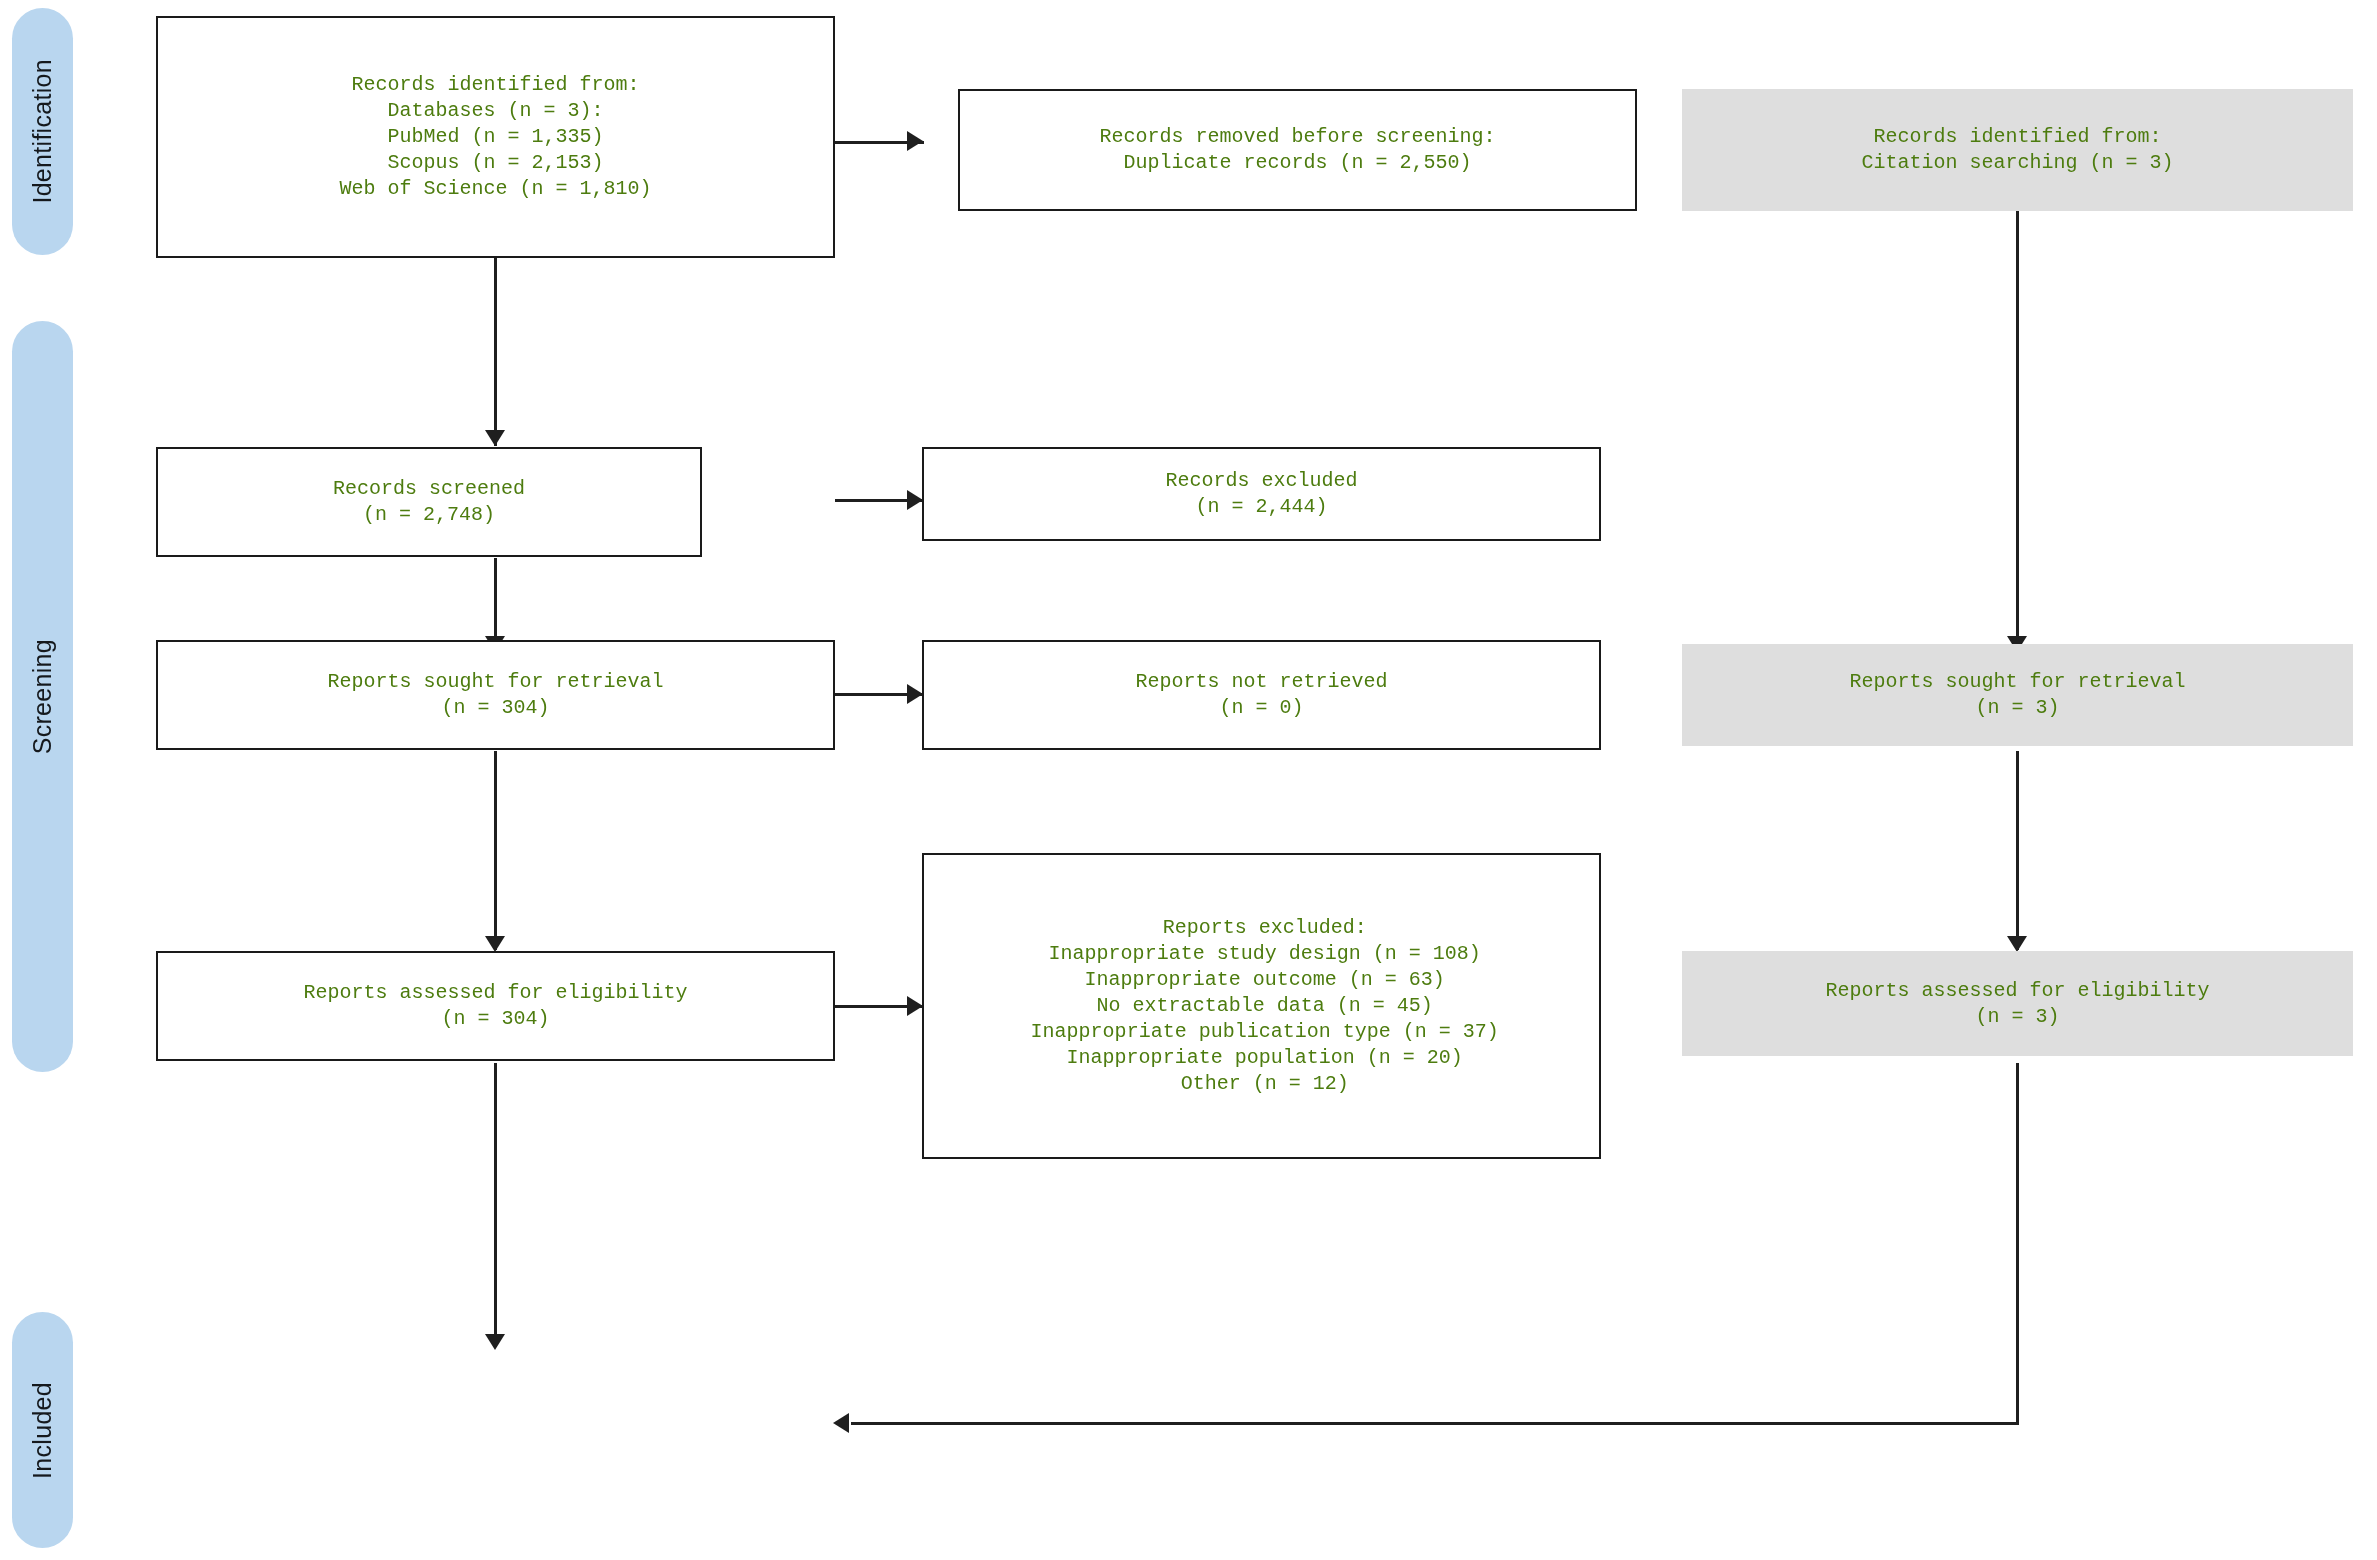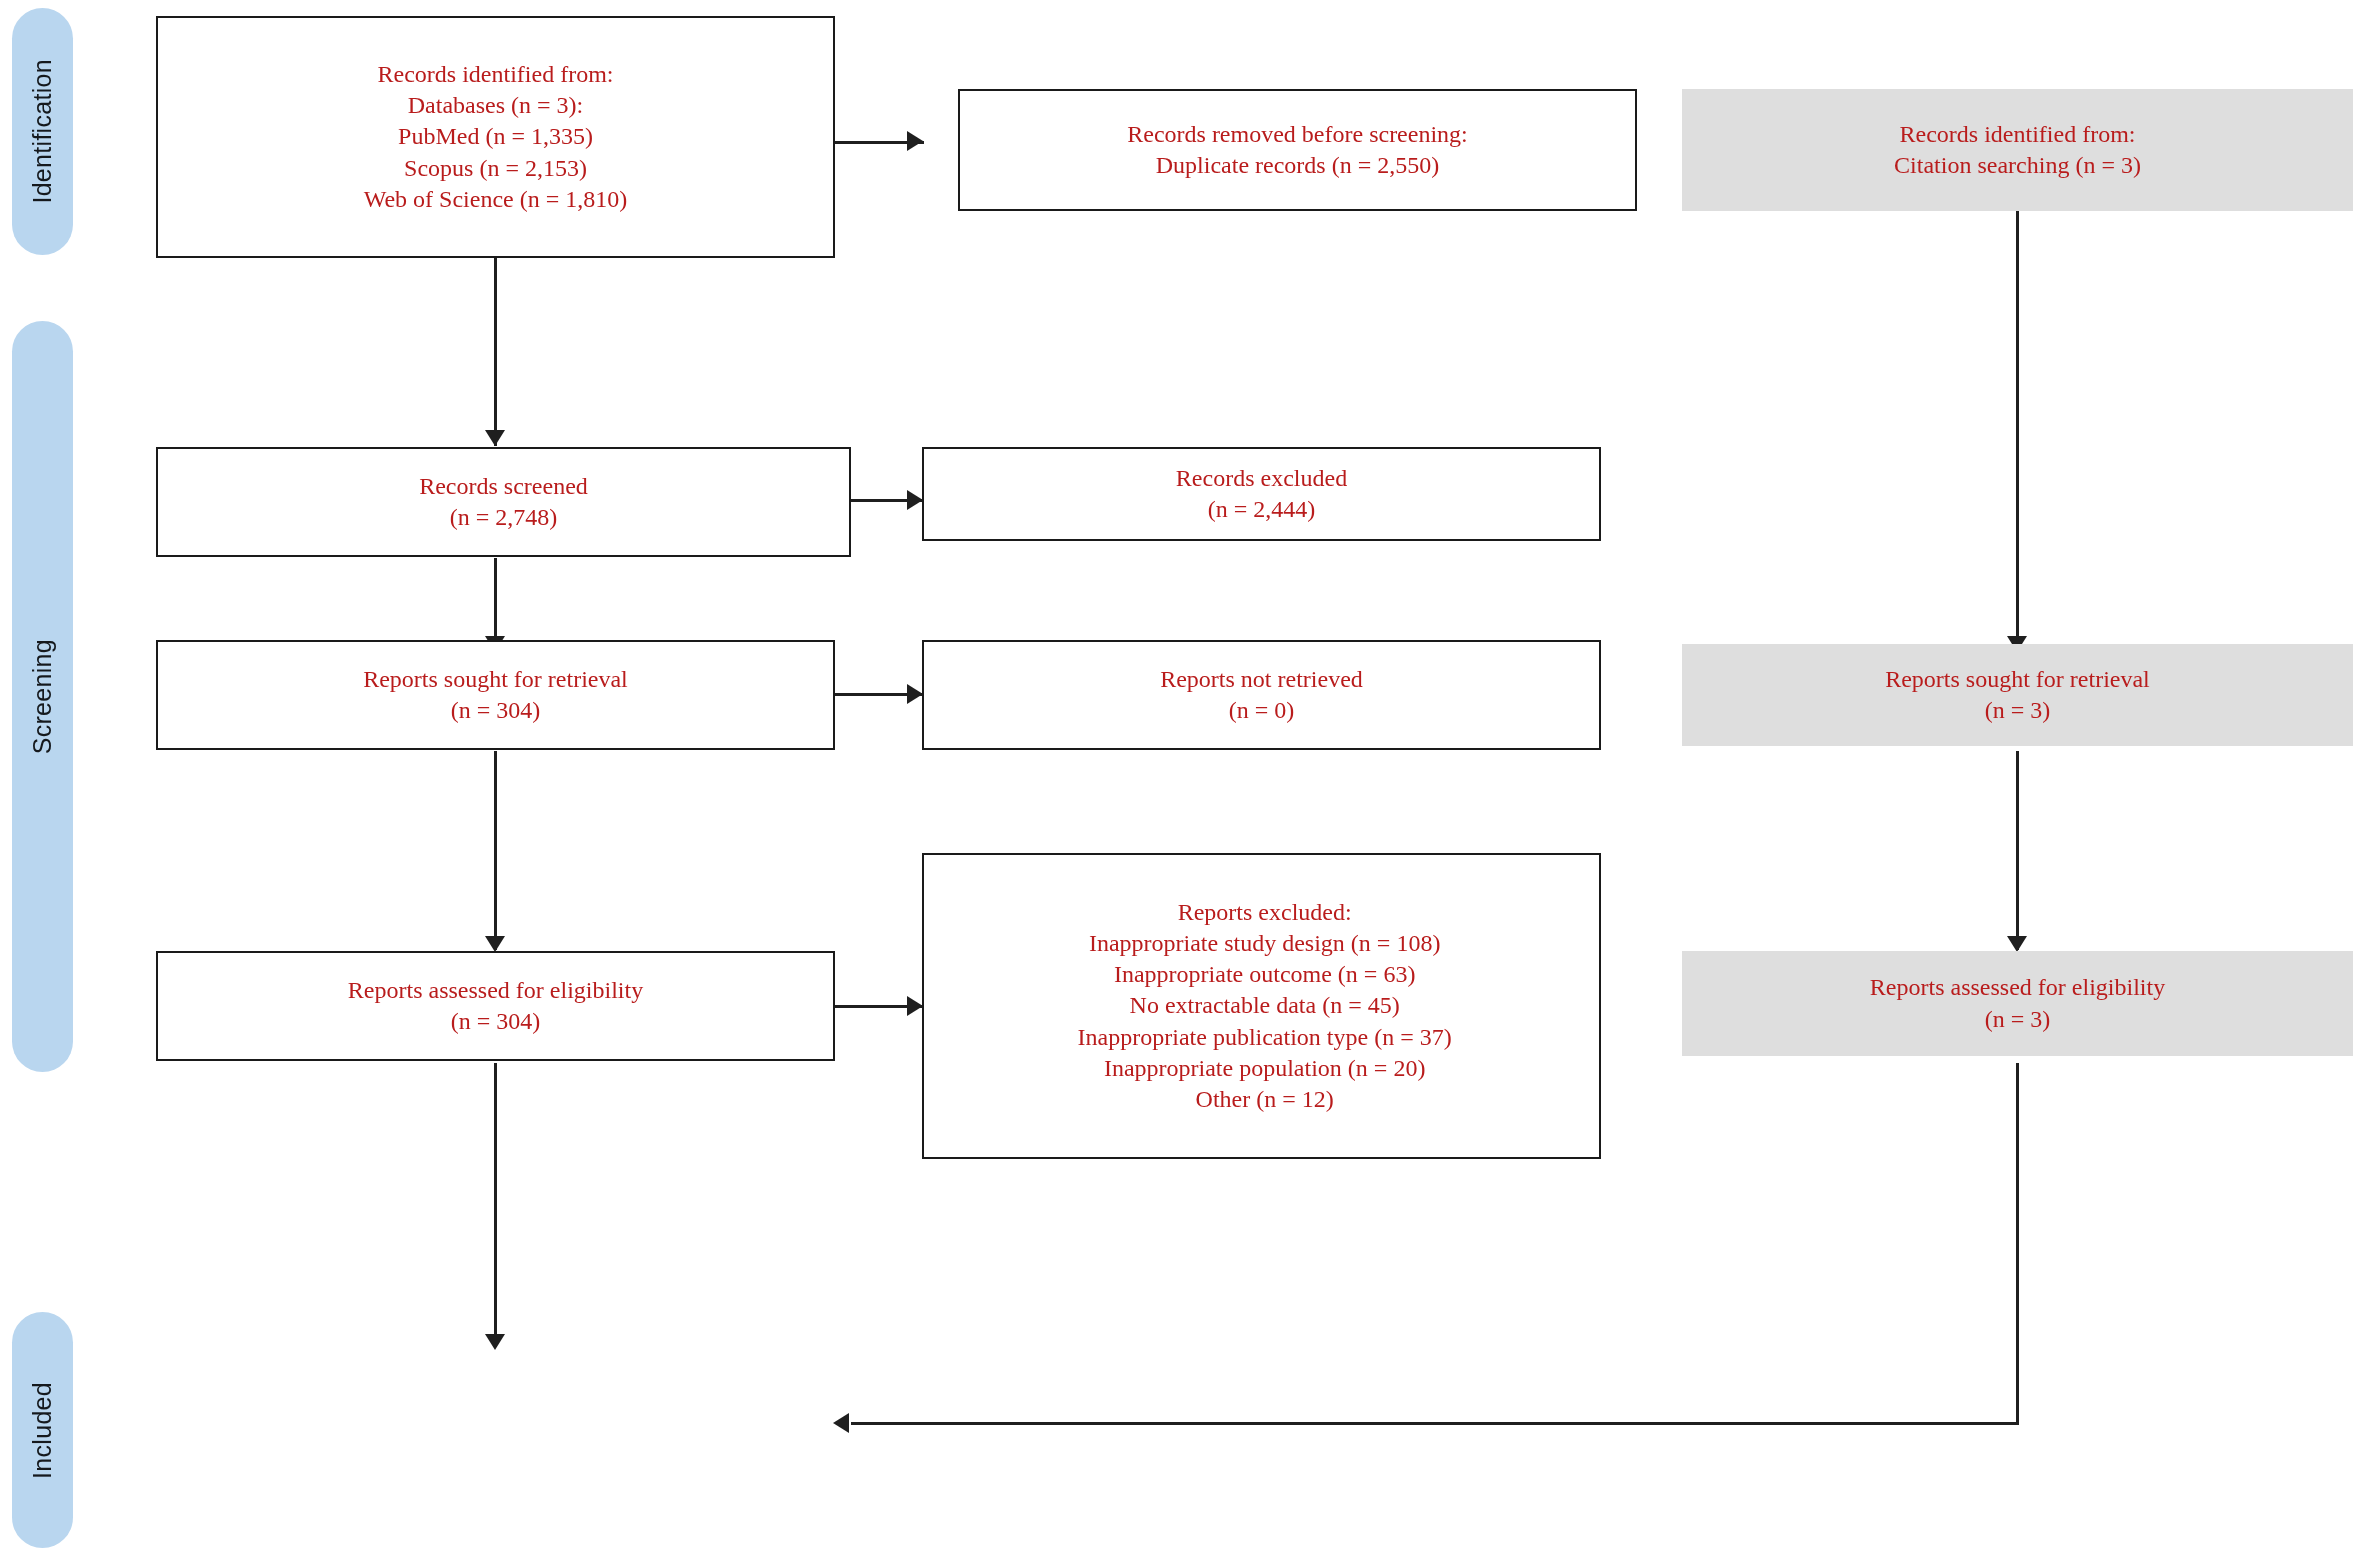--- a/index.html
+++ b/index.html
@@ -56,11 +56,11 @@
     border: none;
   }
   .flow-box .box-text {
-    font-size: 24px;
+    font-size: 20px;
     line-height: 1.30;
-    color: #b91c1c;
+    color: #4d7c0f;
     white-space: pre-line;
-    font-family: Liberation Serif, serif;
+    font-family: Liberation Mono, monospace;
   }
 
   

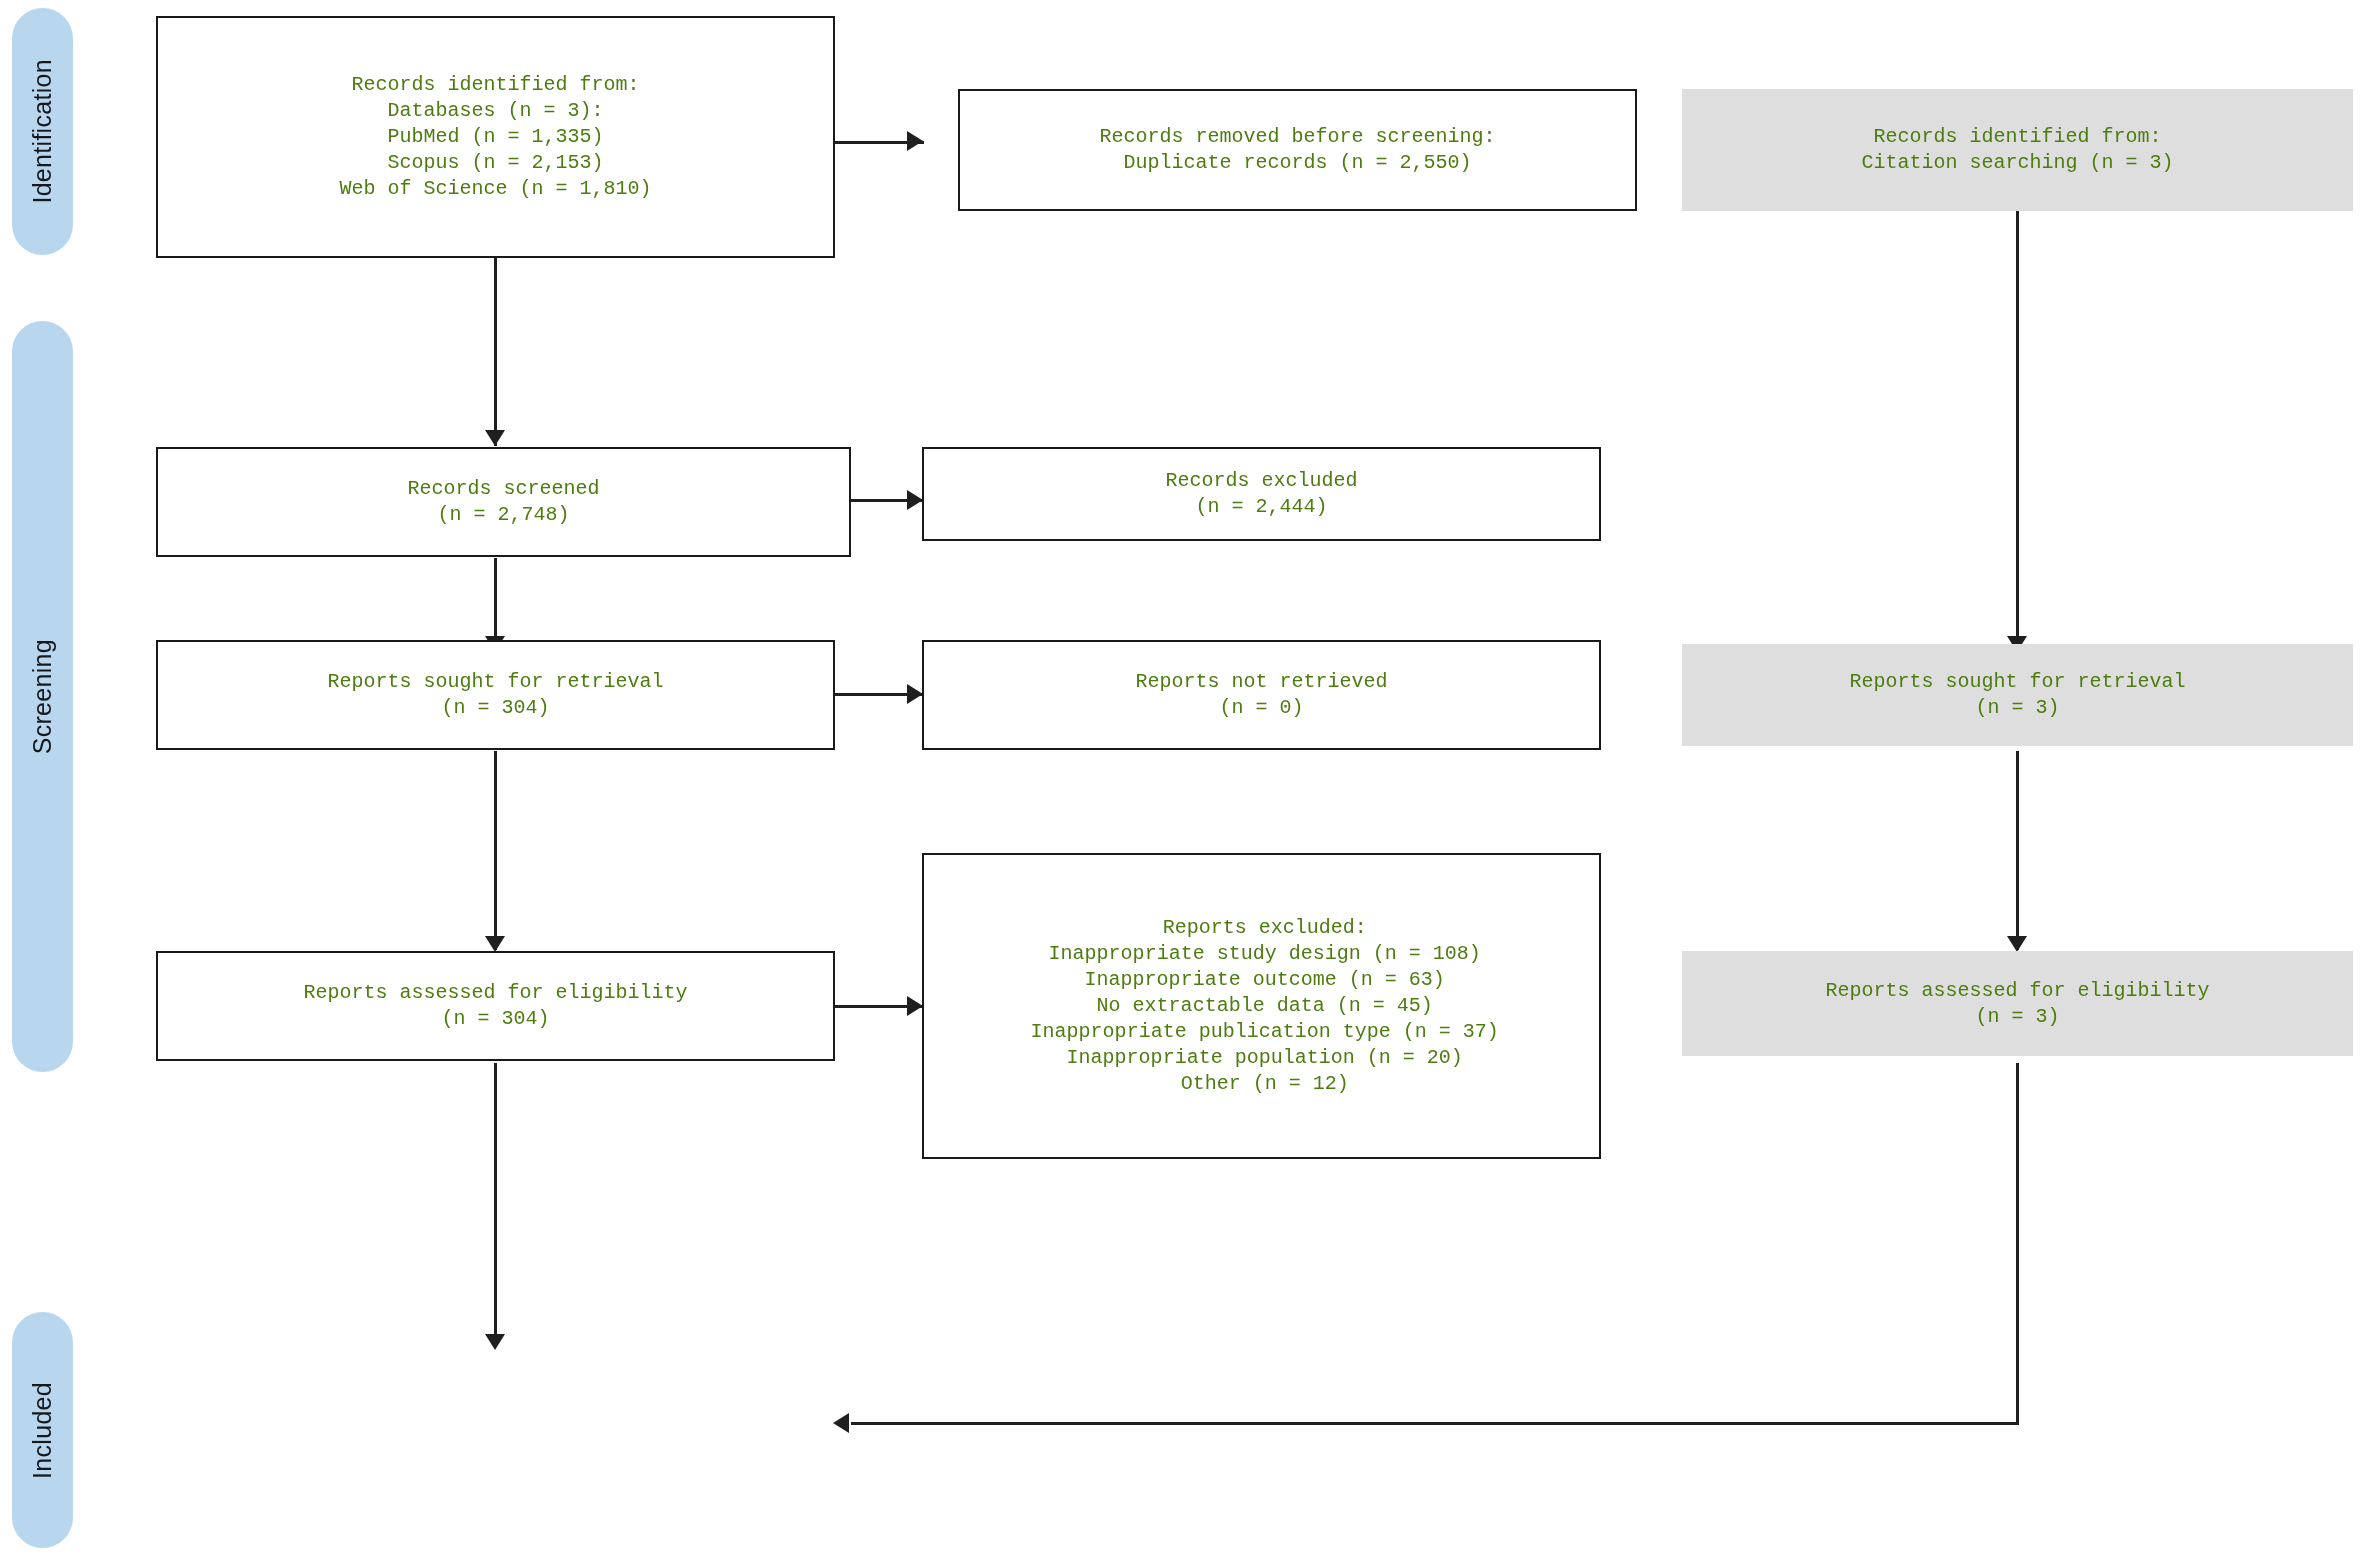--- a/index.html
+++ b/index.html
@@ -162,7 +162,7 @@
 Citation searching (n = 3)</span>
   </div>
 
-  <div class="flow-box" style="left:156px; top:447px; width:695px; height:110px;">
+  <div class="flow-box" style="left:156px; top:447px; width:546px; height:110px;">
     <span class="box-text">Records screened
 (n = 2,748)</span>
   </div>

